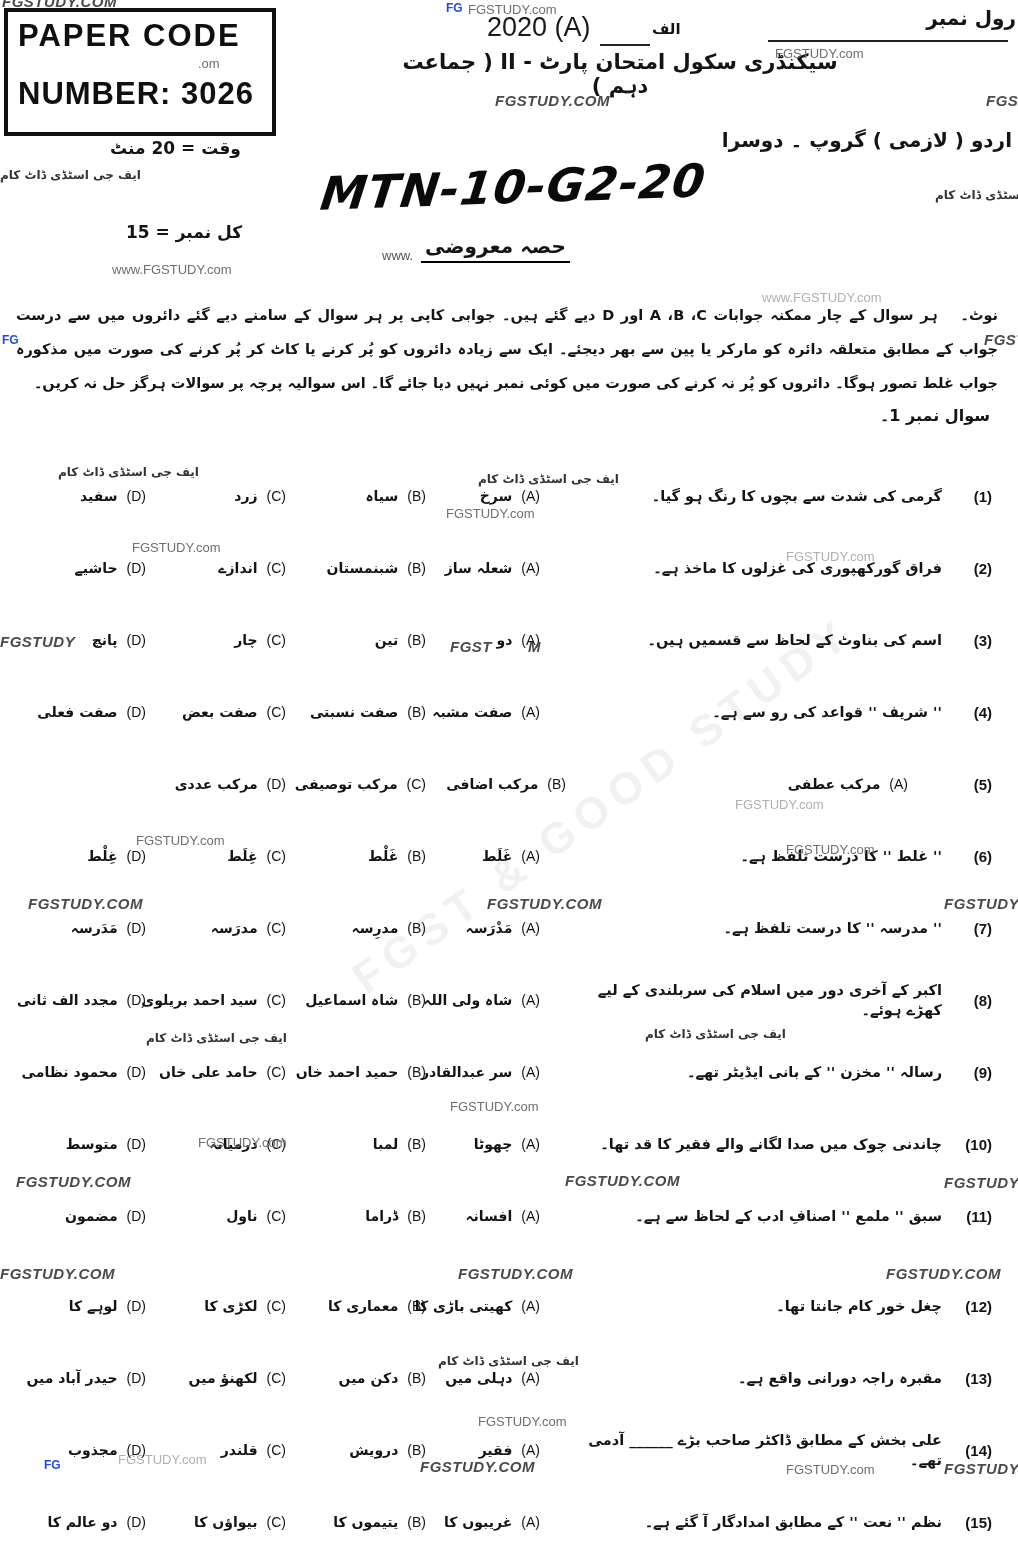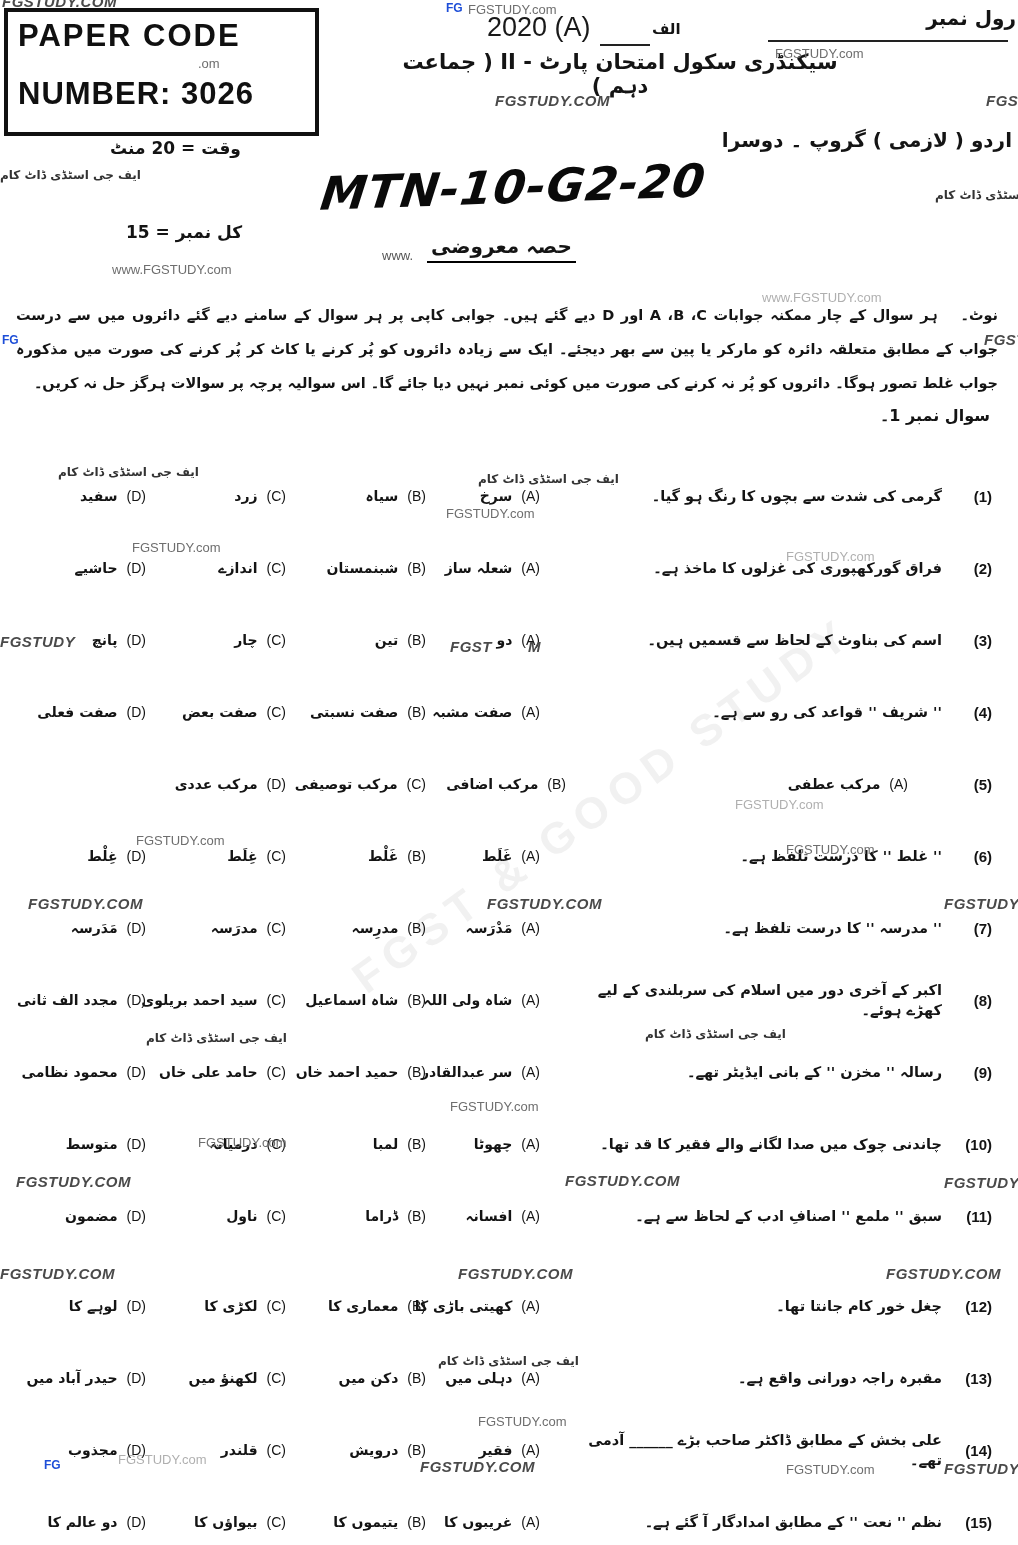--- a/index.html
+++ b/index.html
@@ -6,7 +6,7 @@
   .page{position:relative;width:1018px;height:1545px;background:#ffffff;overflow:hidden;
         font-family:"DejaVu Sans",sans-serif;color:#141414;}
   
-  .paper-code-box{position:absolute;left:4px;top:8px;width:315px;height:128px;
+  .paper-code-box{position:absolute;left:4px;top:8px;width:272px;height:128px;
         border:4px solid #111;box-sizing:border-box;padding:6px 10px;}
   .pc-line1{font:700 31px "Liberation Sans",sans-serif;letter-spacing:2px;color:#101010;}
   .pc-line2{font:700 31px "Liberation Sans",sans-serif;letter-spacing:1px;margin-top:22px;color:#101010;}

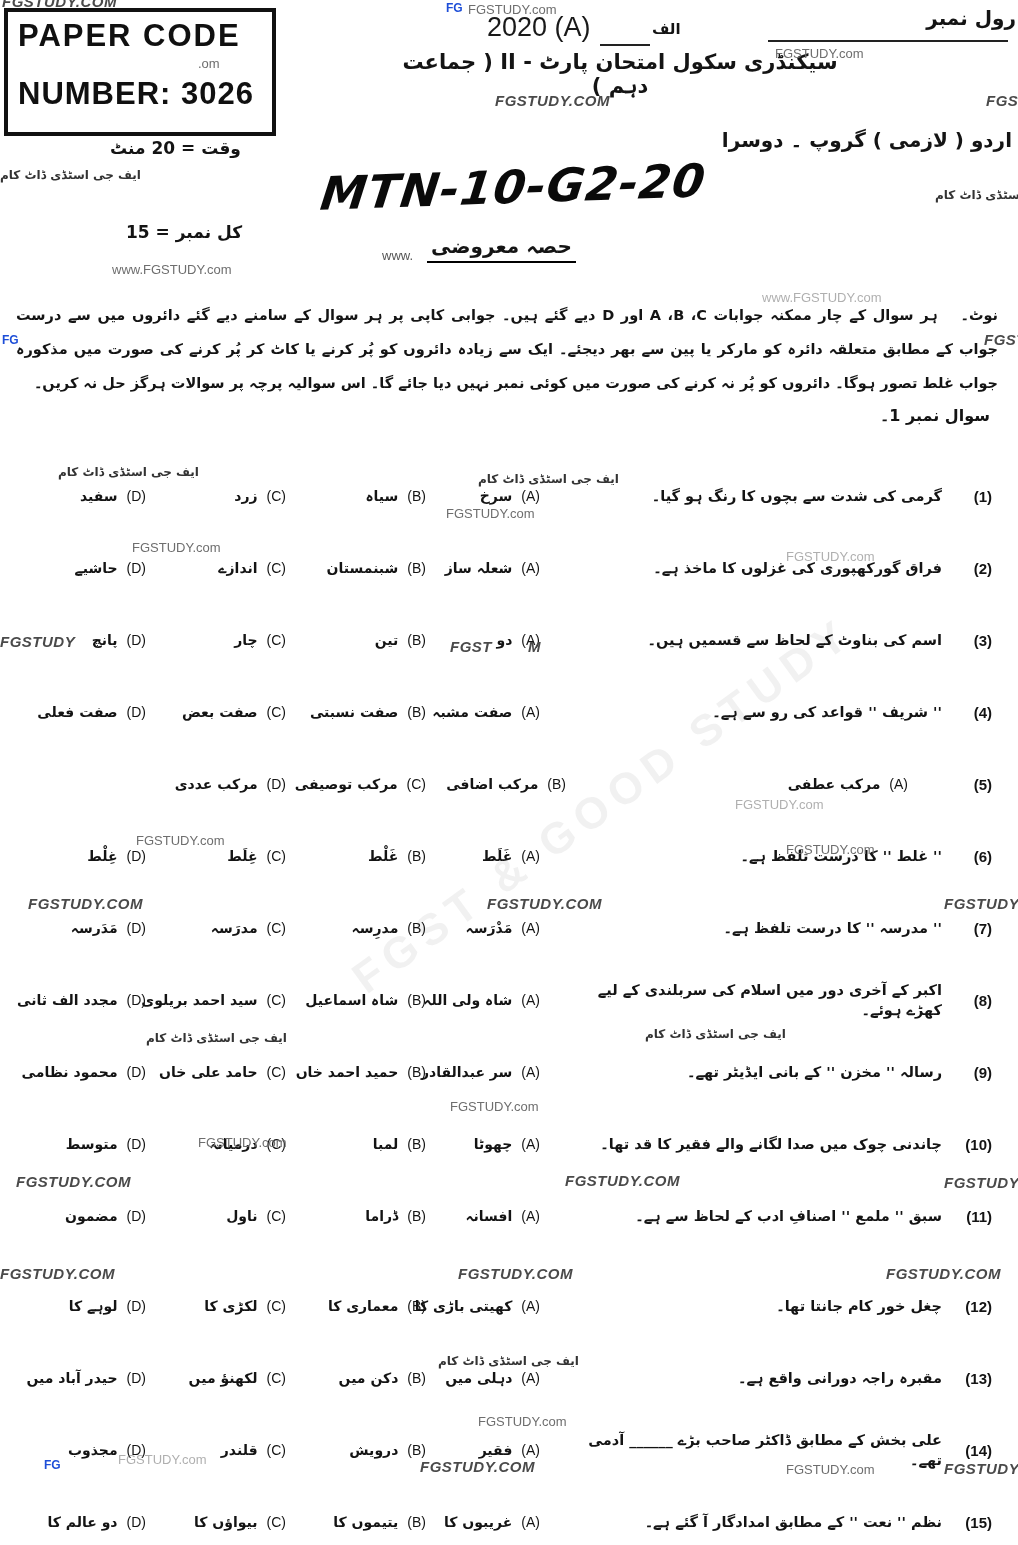--- a/index.html
+++ b/index.html
@@ -22,7 +22,7 @@
   .marks-line{position:absolute;left:126px;top:222px;direction:rtl;font:700 17px "DejaVu Sans",sans-serif;}
   .handwritten{position:absolute;left:322px;top:160px;font:italic 700 46px "DejaVu Sans",sans-serif;
         transform:skewX(-9deg) rotate(-2deg);letter-spacing:1px;white-space:nowrap;color:#0a0a0a;}
-  .section-title-wrap{position:absolute;left:382px;top:234px;display:flex;align-items:flex-end;gap:14px;}
+  .section-title-wrap{position:absolute;left:382px;top:234px;display:flex;align-items:flex-end;gap:8px;}
   .section-prefix{font:400 13px "Liberation Sans",sans-serif;color:#555;}
   .section-title{direction:rtl;font:700 20px "DejaVu Sans",sans-serif;border-bottom:2.5px solid #000;
         padding:0 4px 3px 4px;}

